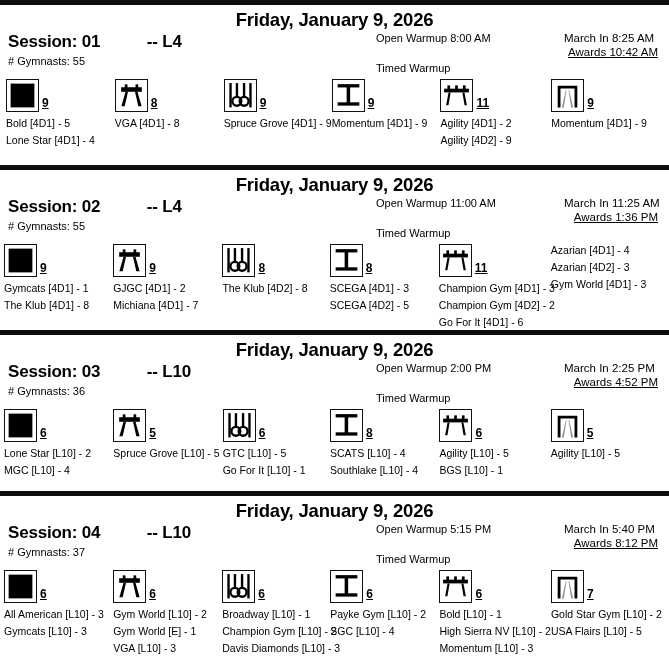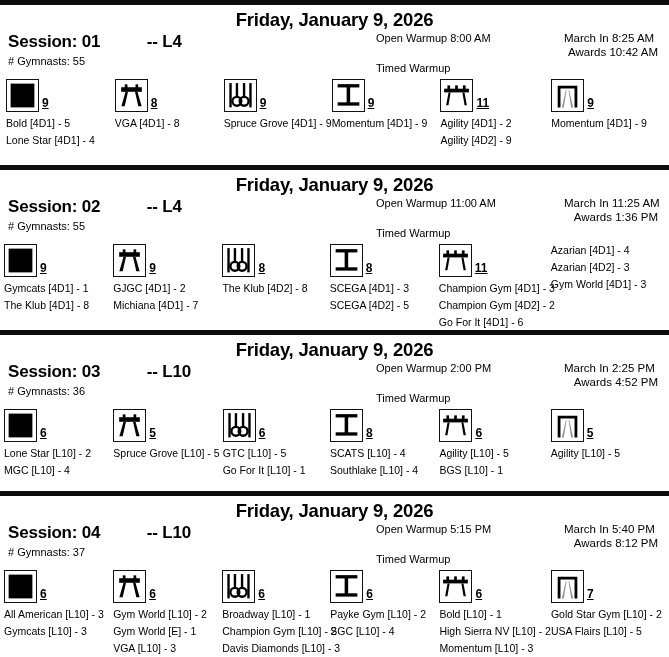--- a/index.html
+++ b/index.html
@@ -44,7 +44,7 @@
     position:absolute;left:560px;top:0px;
     font-size:11.5px;line-height:14px;white-space:nowrap;text-align:left;
   }
-  .times-right .l2{display:block;text-align:right;width:94px;}
+  .times-right .l2{display:block;text-align:right;width:94px;text-decoration:underline;}
   .times-right .l1{display:block;text-align:left;width:94px;}
 
   .events{

